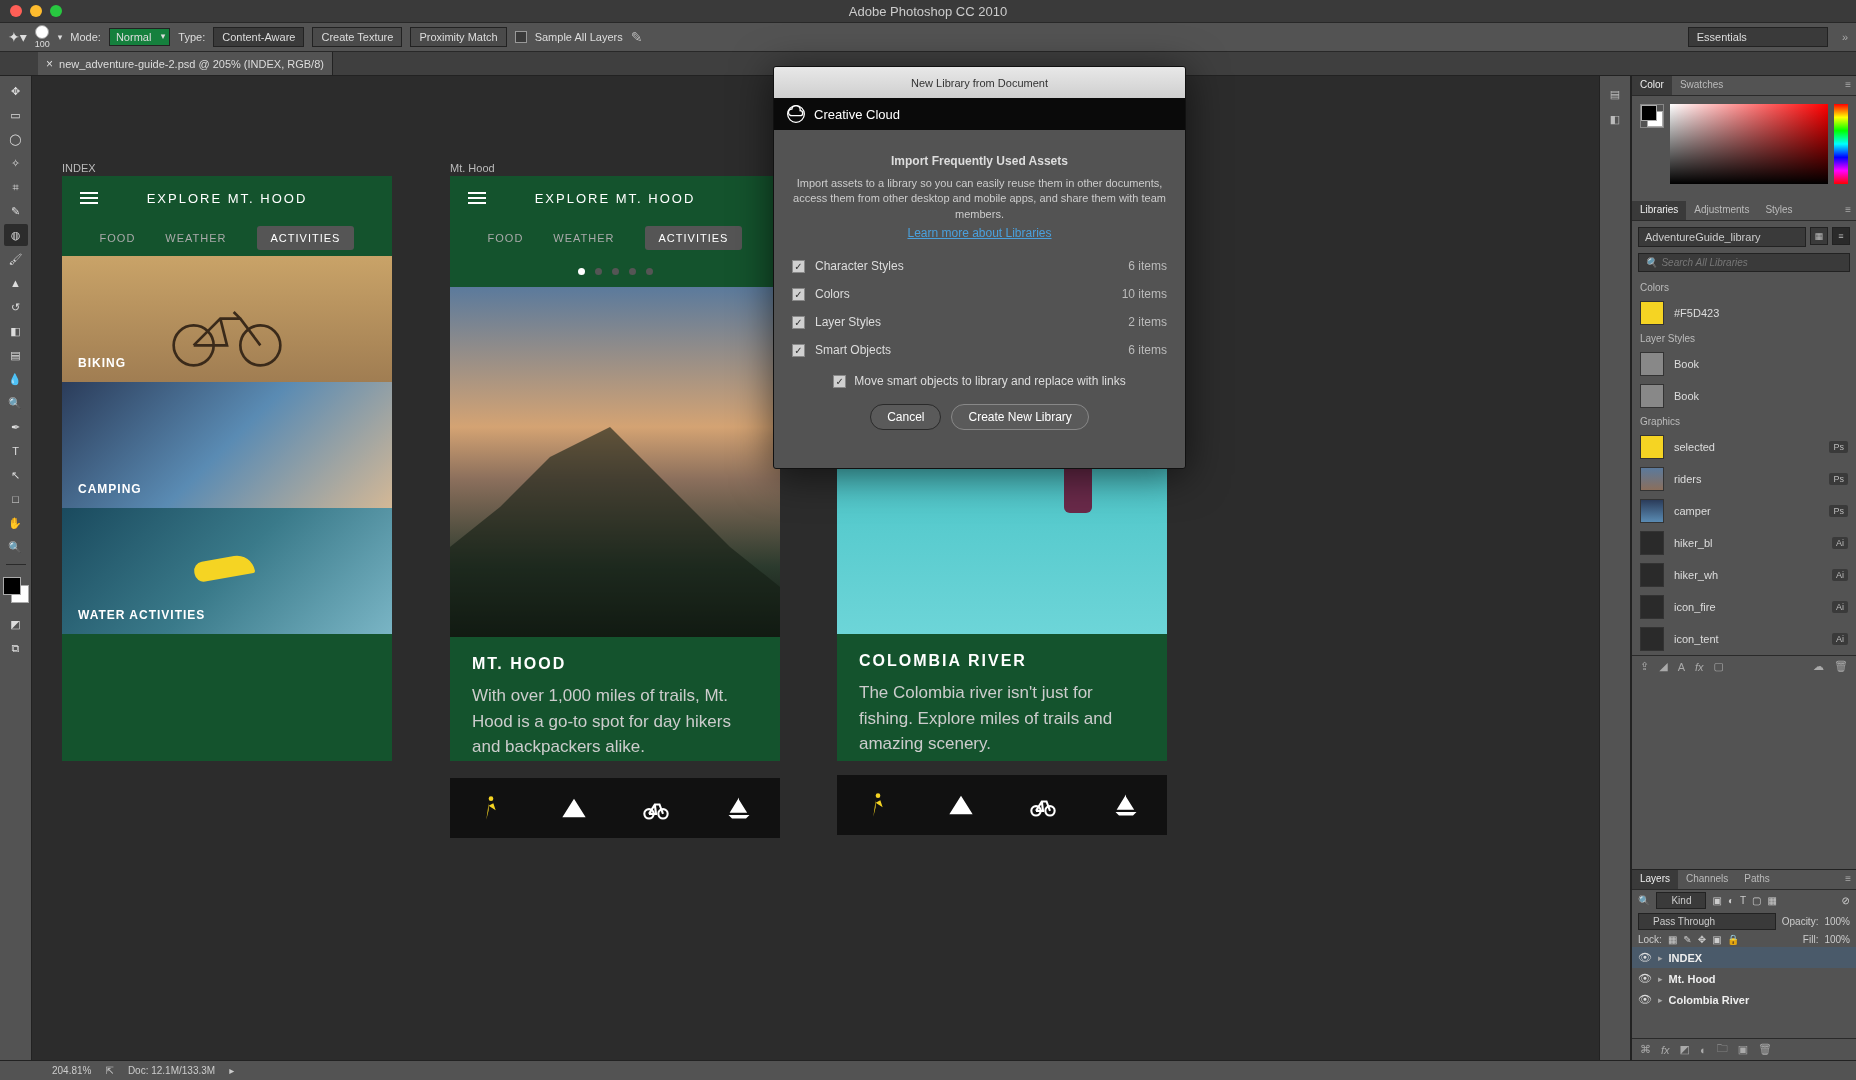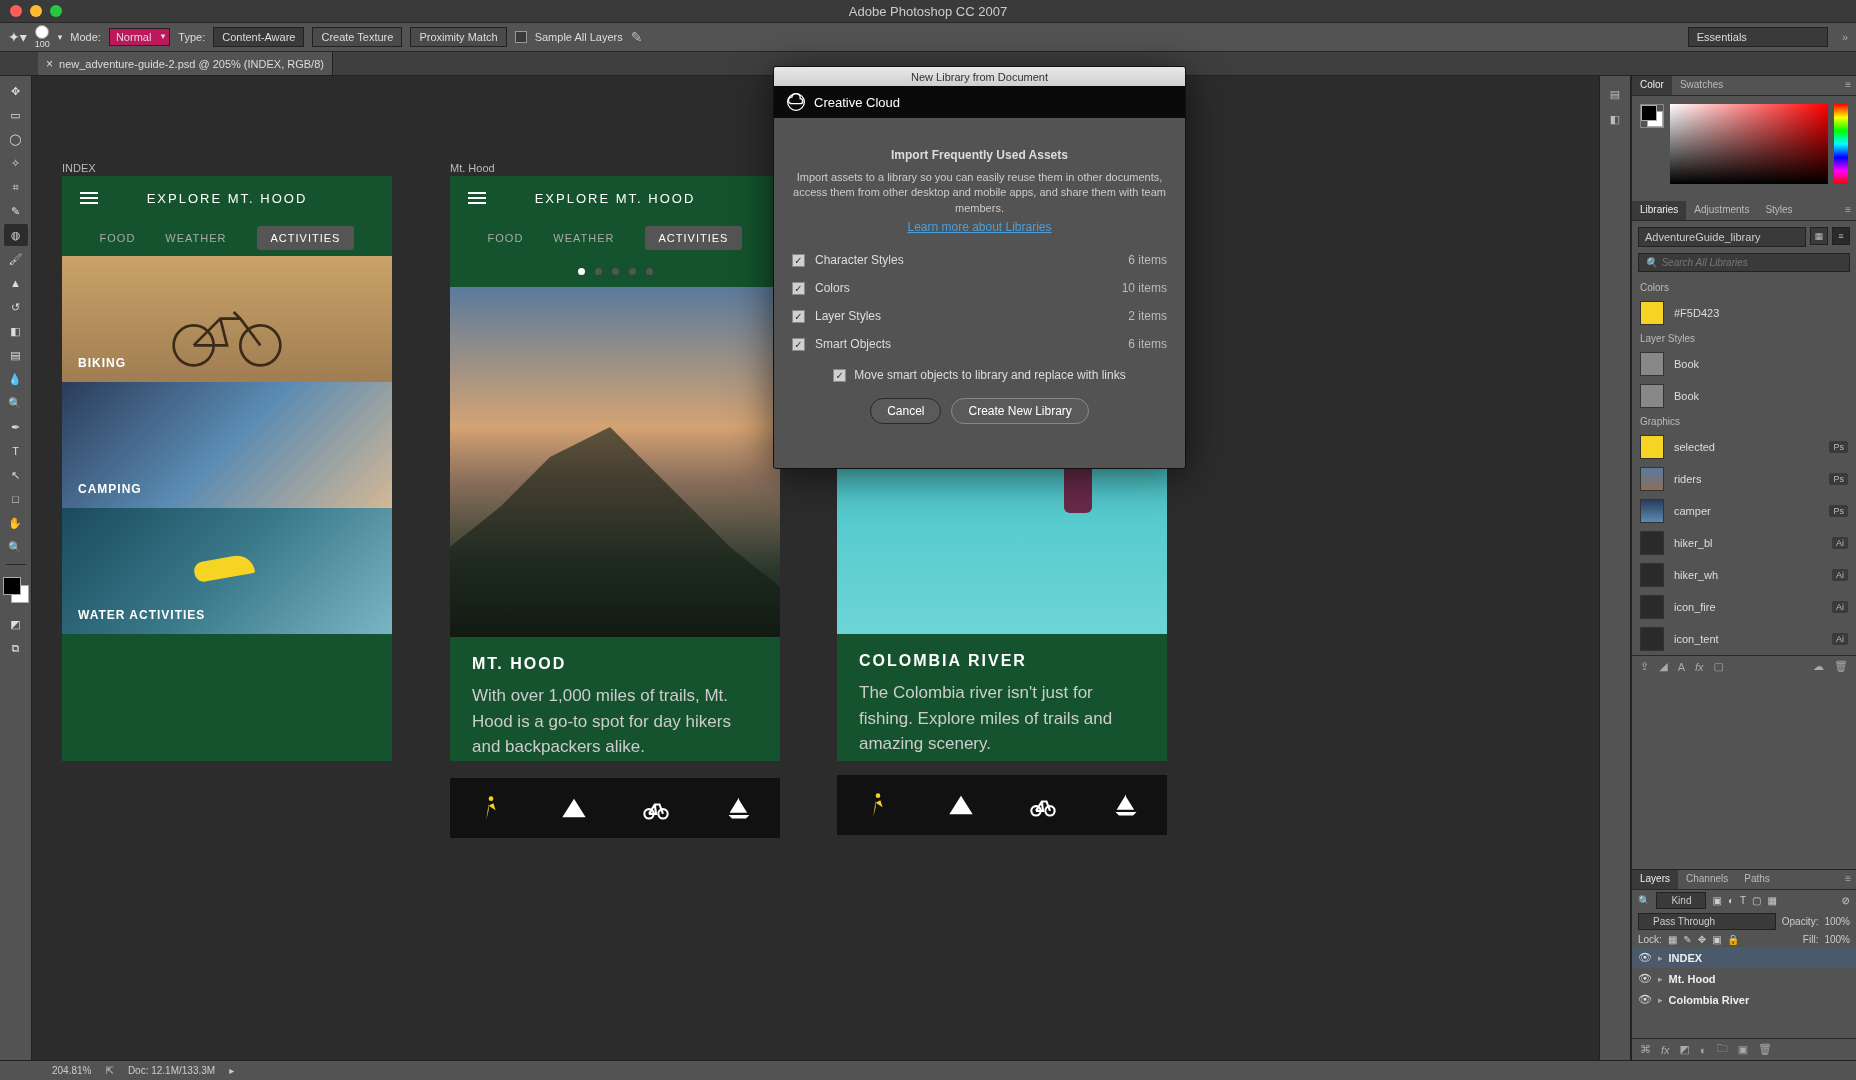--- a/index.html
+++ b/index.html
@@ -140,7 +140,7 @@
     <span class="y"></span>
     <span class="g"></span>
   </div>
-  <div class="titlebar-title">Adobe Photoshop CC 2007</div>
+  <div class="titlebar-title">Adobe Photoshop CC 2010</div>
 </div>
 
 <div class="optbar">

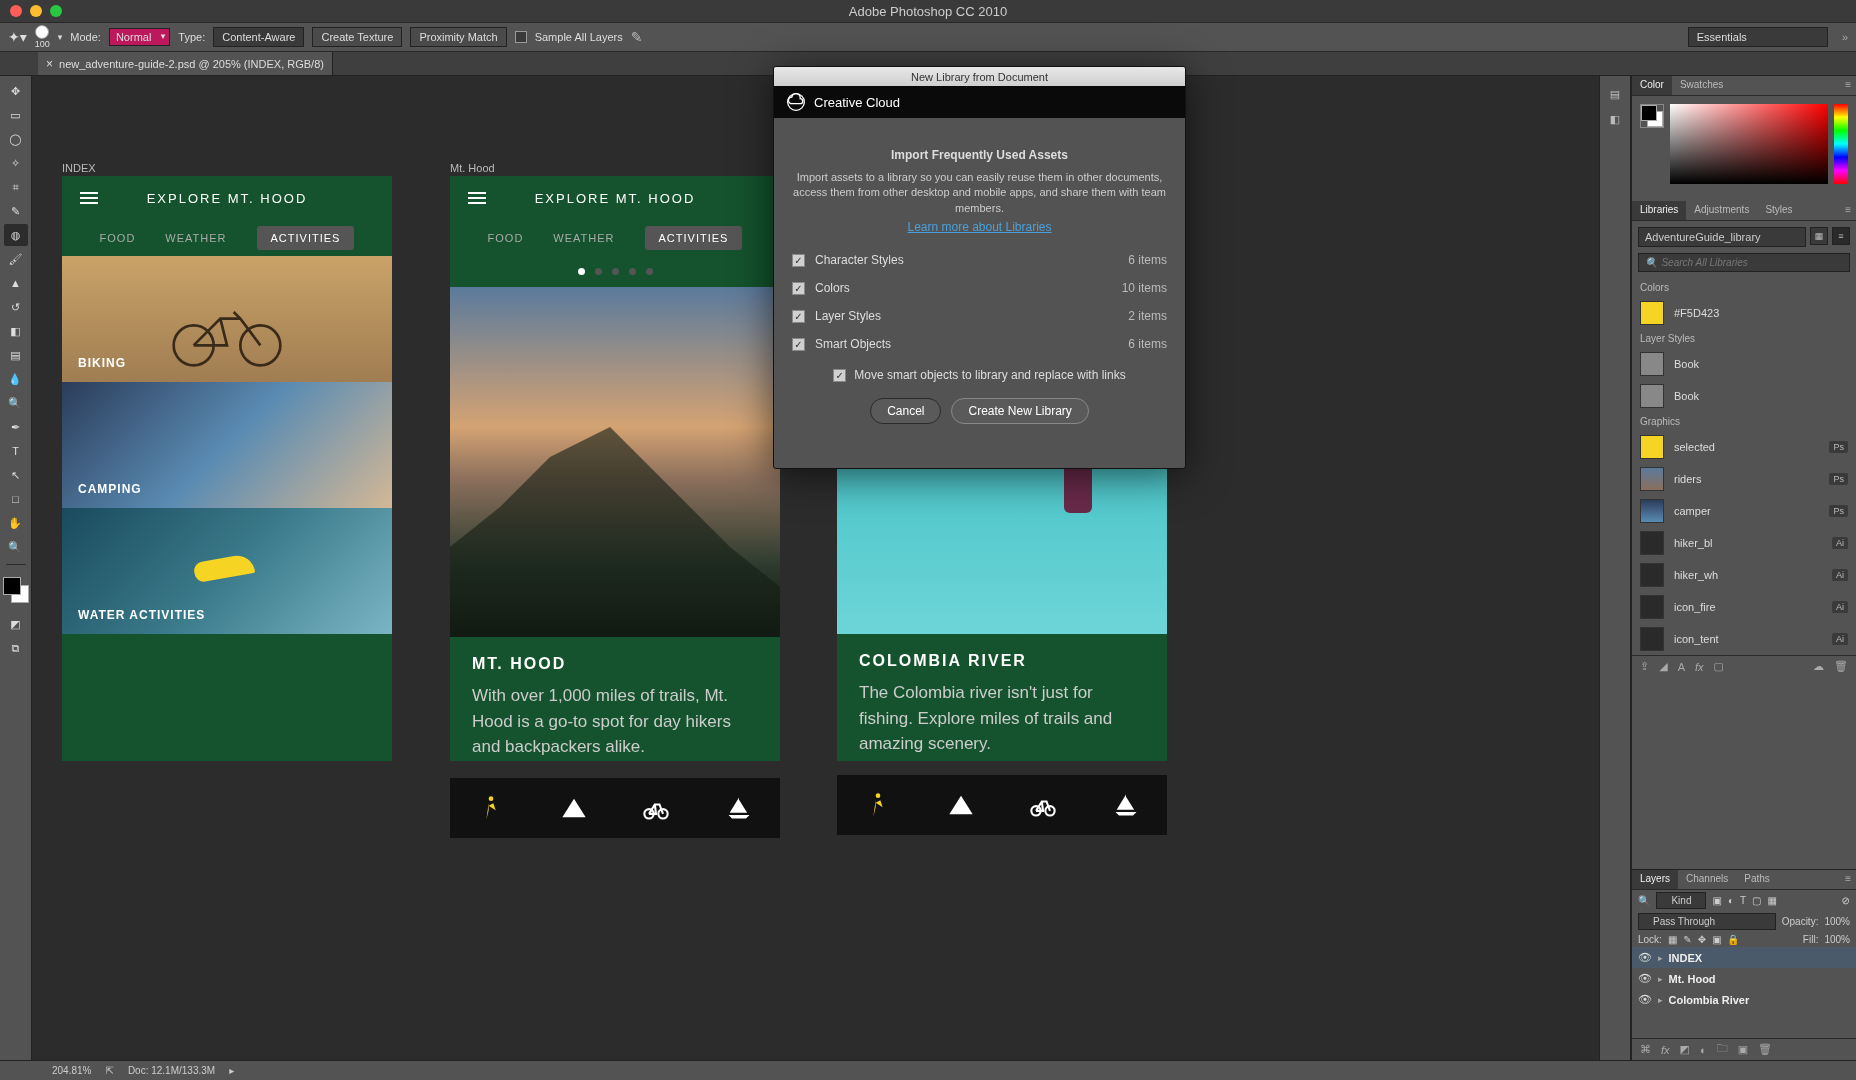--- a/index.html
+++ b/index.html
@@ -15,7 +15,7 @@
 
 .optbar{height:30px;background:#535353;border-top:1px solid #282828;border-bottom:1px solid #282828;display:flex;align-items:center;padding:0 8px;gap:8px;font-size:11px;color:#ddd}
 .optbar .brush{width:14px;height:14px;background:#fff;border-radius:50%;border:1px solid #999}
-.optbar .sel{background:#be185d;border:1px solid #222;padding:2px 18px 2px 6px;position:relative}
+.optbar .sel{background:#15803d;border:1px solid #222;padding:2px 18px 2px 6px;position:relative}
 .optbar .sel::after{content:"▾";position:absolute;right:4px;top:2px;font-size:9px}
 .optbar .btn{background:#4a4a4a;border:1px solid #222;padding:3px 8px}
 .optbar .chk{width:12px;height:12px;border:1px solid #999;background:#3a3a3a}

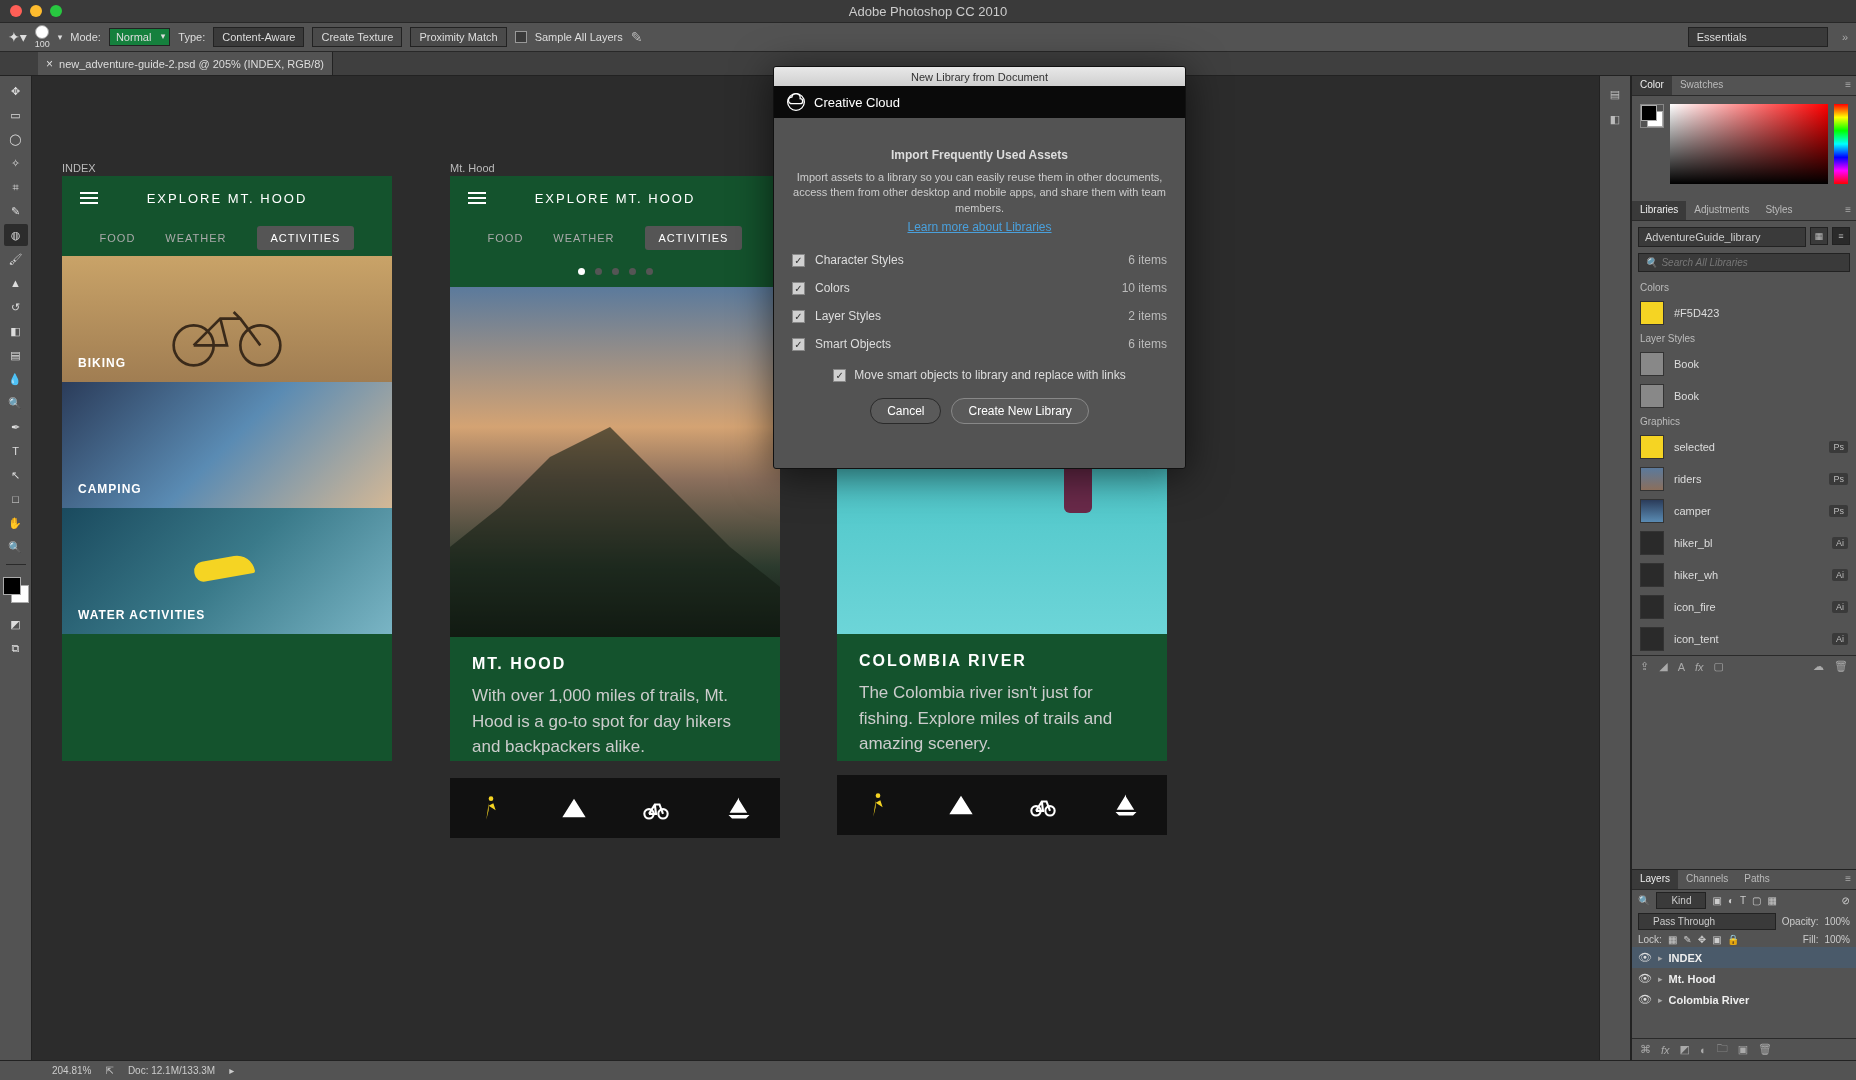--- a/index.html
+++ b/index.html
@@ -62,7 +62,7 @@
 
 
 .dialog{position:absolute;top:66px;left:773px;width:413px;background:#535353;border:1px solid #111;box-shadow:0 6px 40px rgba(0,0,0,.6);border-radius:3px;overflow:hidden;font-size:12px;color:#ddd}
-.dialog .dhdr{height:19px;background:linear-gradient(#e8e8e8,#cfcfcf);color:#333;display:flex;align-items:center;justify-content:center;font-size:11px}
+.dialog .dhdr{height:31px;background:linear-gradient(#e8e8e8,#cfcfcf);color:#333;display:flex;align-items:center;justify-content:center;font-size:11px}
 .dialog .cc{height:32px;background:#0a0a0a;display:flex;align-items:center;gap:8px;padding:0 12px;color:#fff;font-size:13px}
 .dialog .cc svg{width:20px;height:20px}
 .dialog .dbody{padding:30px 18px}

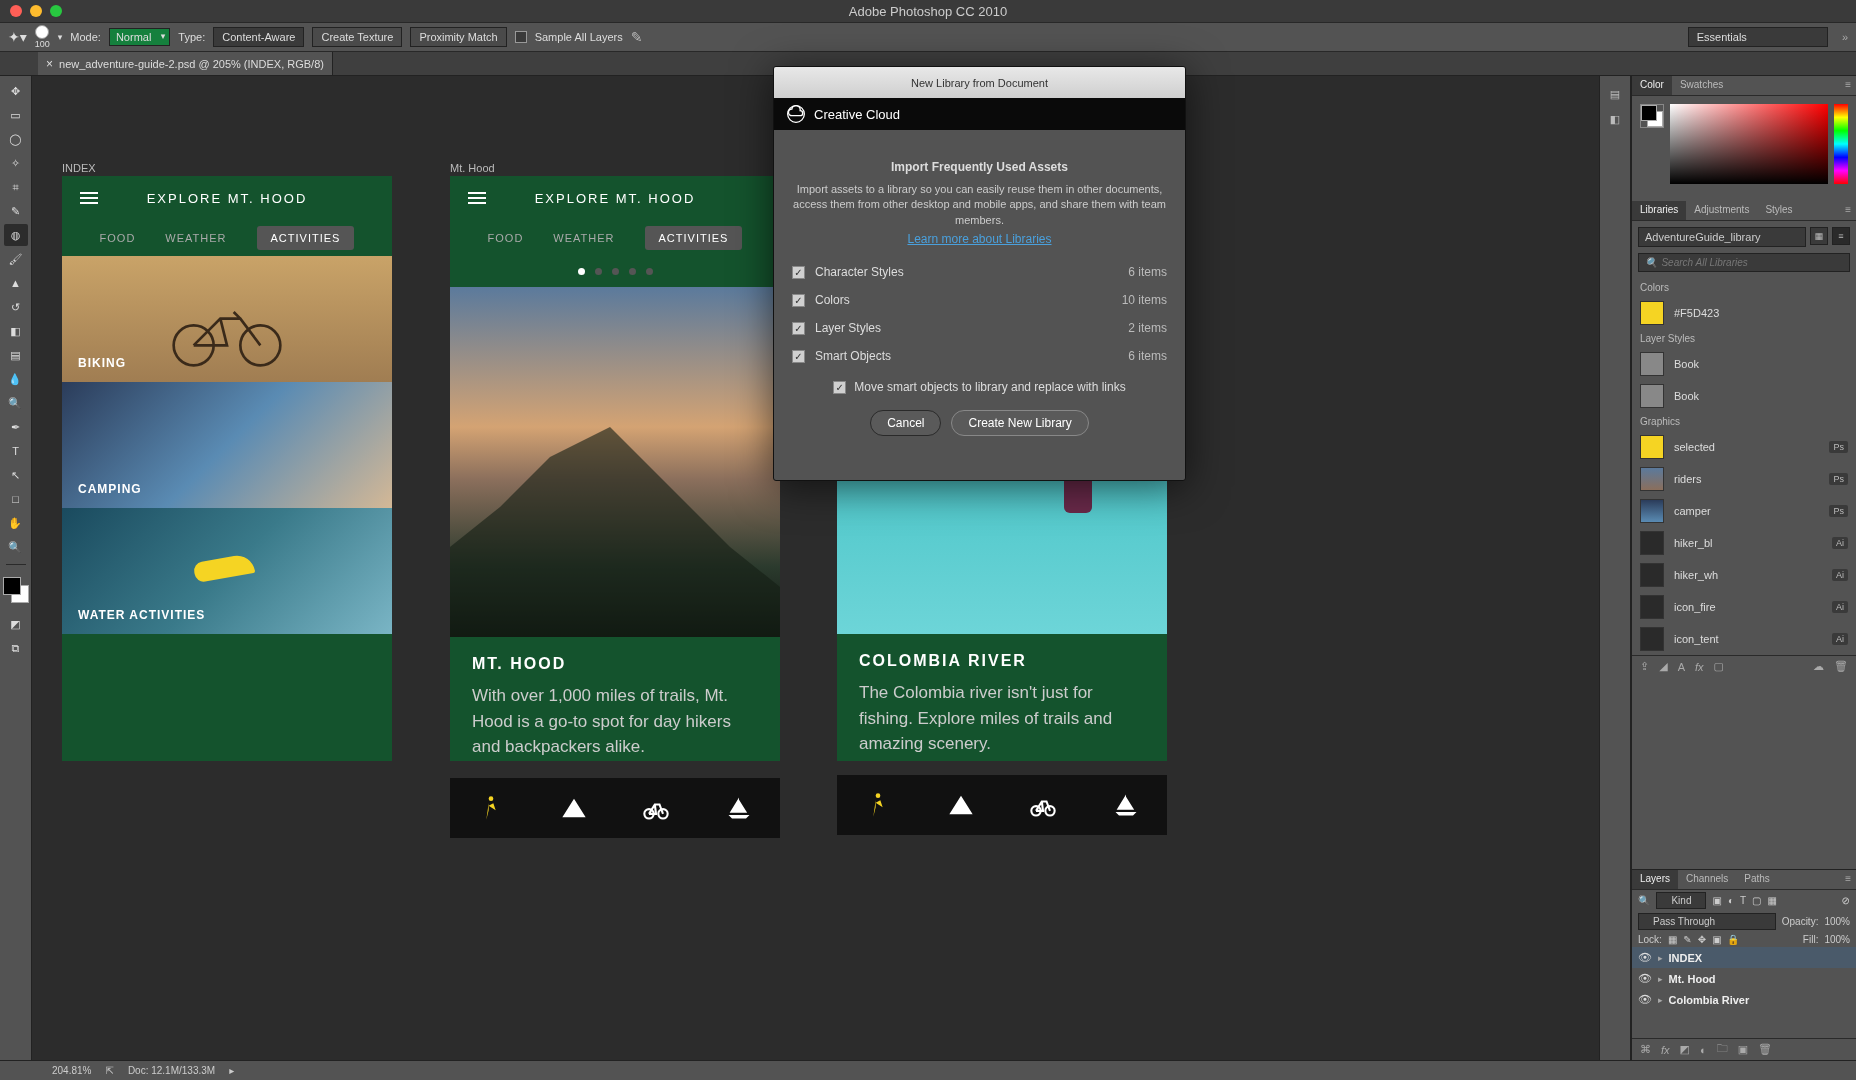--- a/index.html
+++ b/index.html
@@ -65,7 +65,7 @@
 .dialog .dhdr{height:31px;background:linear-gradient(#e8e8e8,#cfcfcf);color:#333;display:flex;align-items:center;justify-content:center;font-size:11px}
 .dialog .cc{height:32px;background:#0a0a0a;display:flex;align-items:center;gap:8px;padding:0 12px;color:#fff;font-size:13px}
 .dialog .cc svg{width:20px;height:20px}
-.dialog .dbody{padding:30px 18px}
+.dialog .dbody{padding:24px 18px}
 .dialog .dbody h4{text-align:center;font-weight:bold;margin-bottom:8px;font-size:12px}
 .dialog .dbody p{text-align:center;font-size:11px;line-height:1.4;color:#ccc}
 .dialog .dbody a{color:#4aa0dc;text-decoration:underline;display:block;text-align:center;margin-top:4px}

